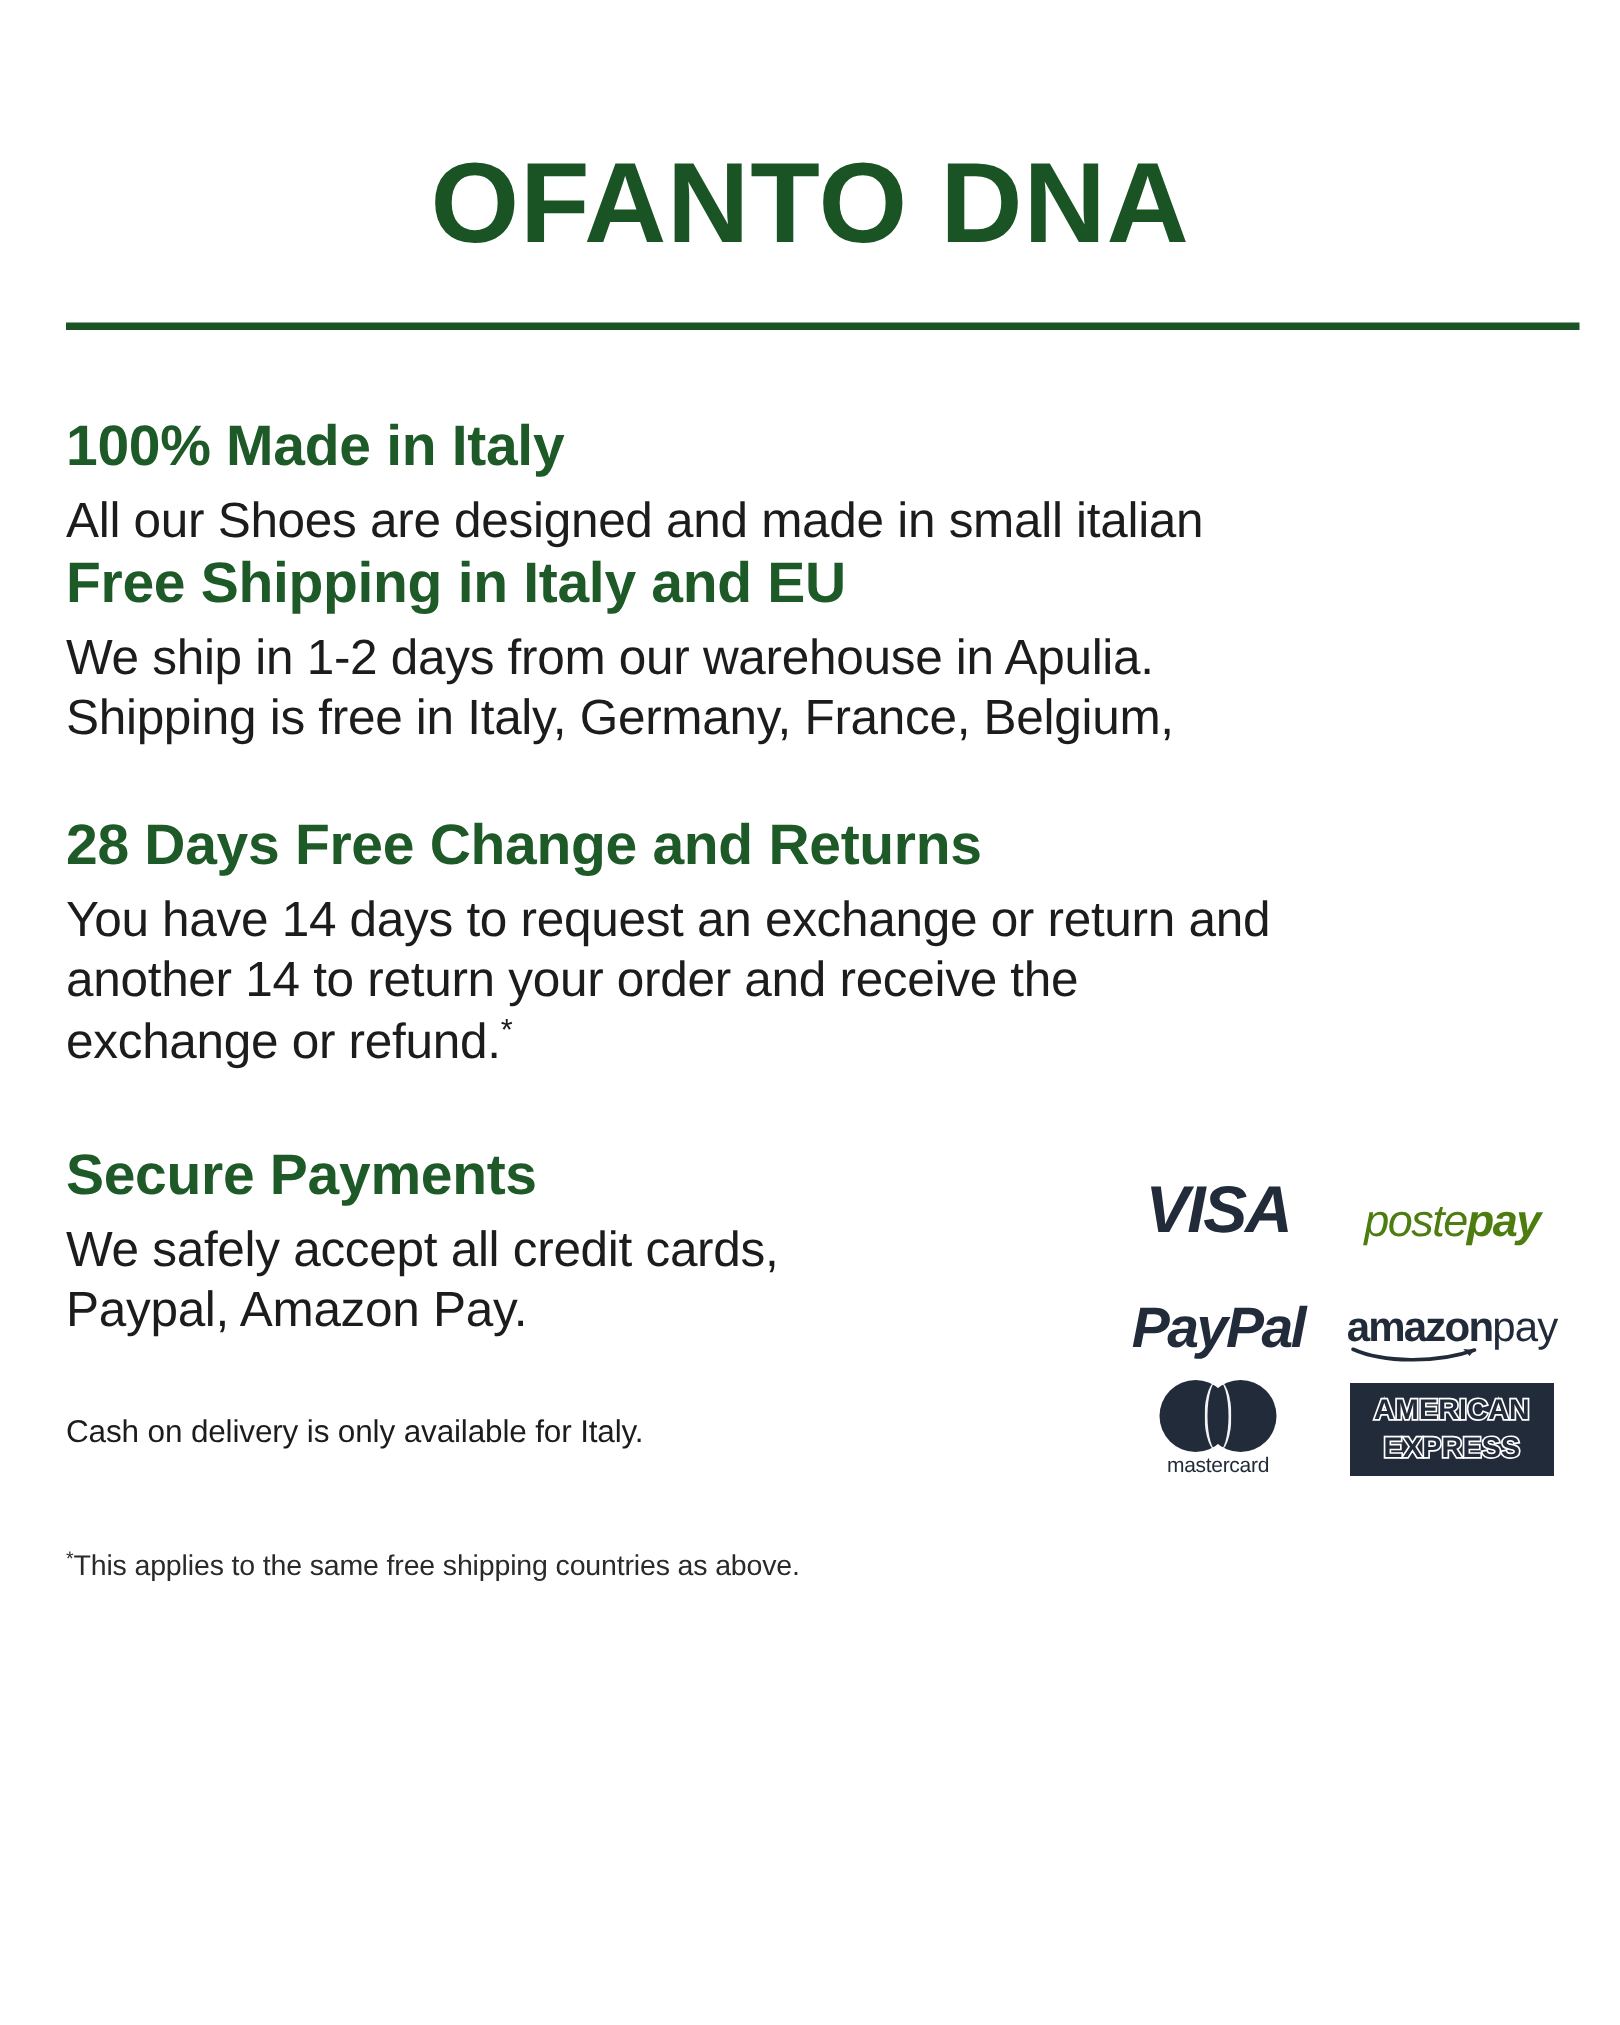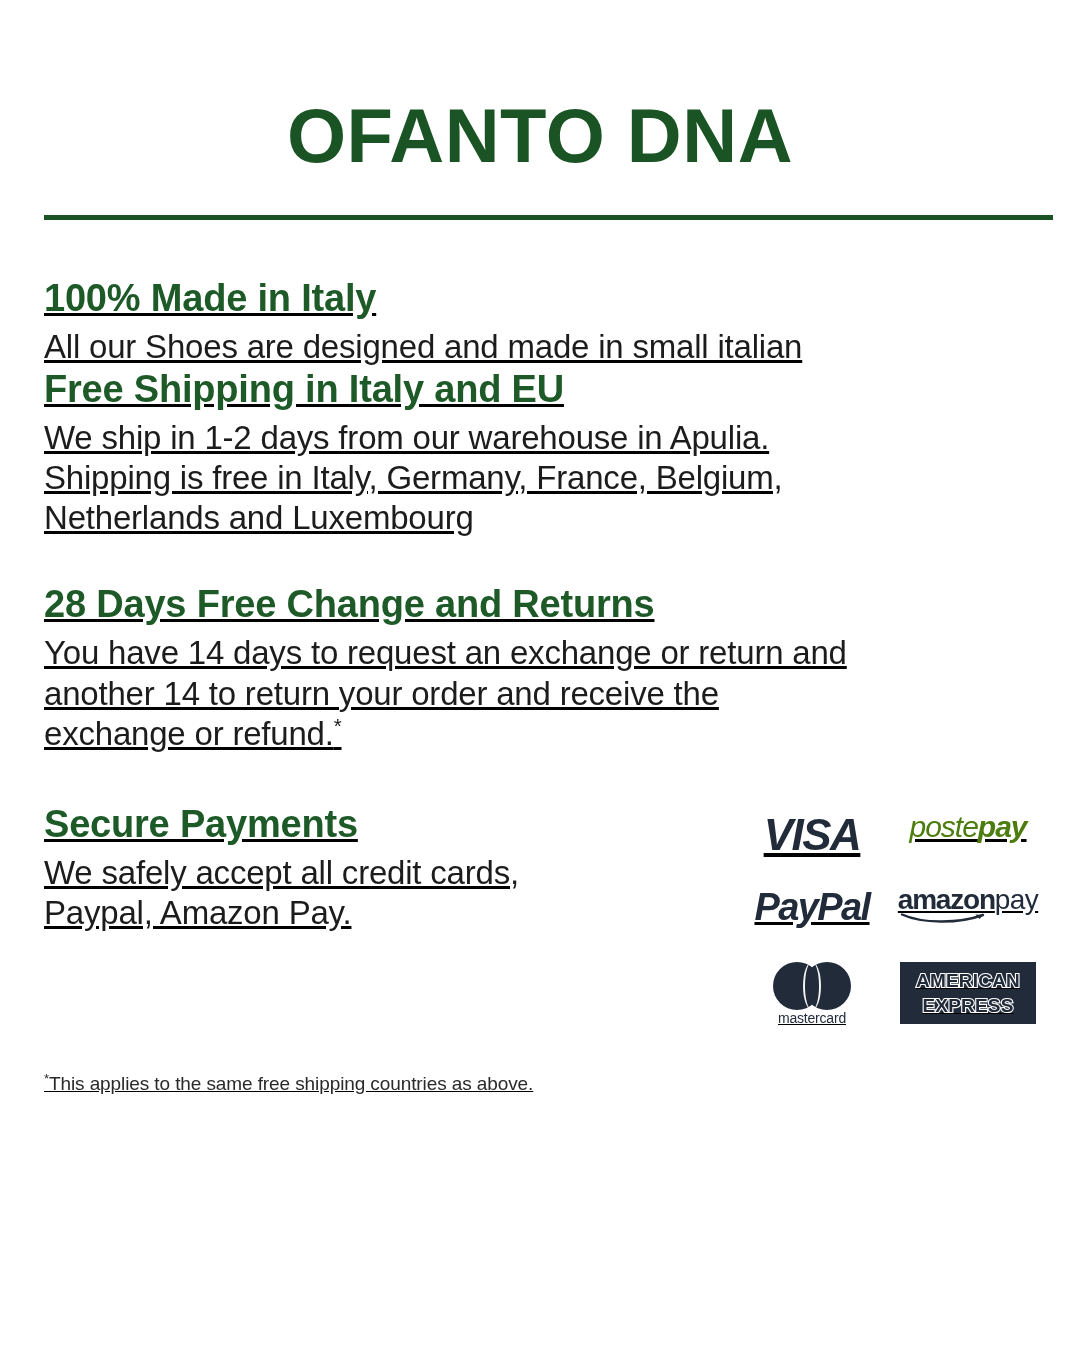--- a/index.html
+++ b/index.html
@@ -47,7 +47,6 @@
   .content {
     padding: 0 44px;
     box-sizing: border-box;
-    text-decoration: underline;
   }
 
   .section {

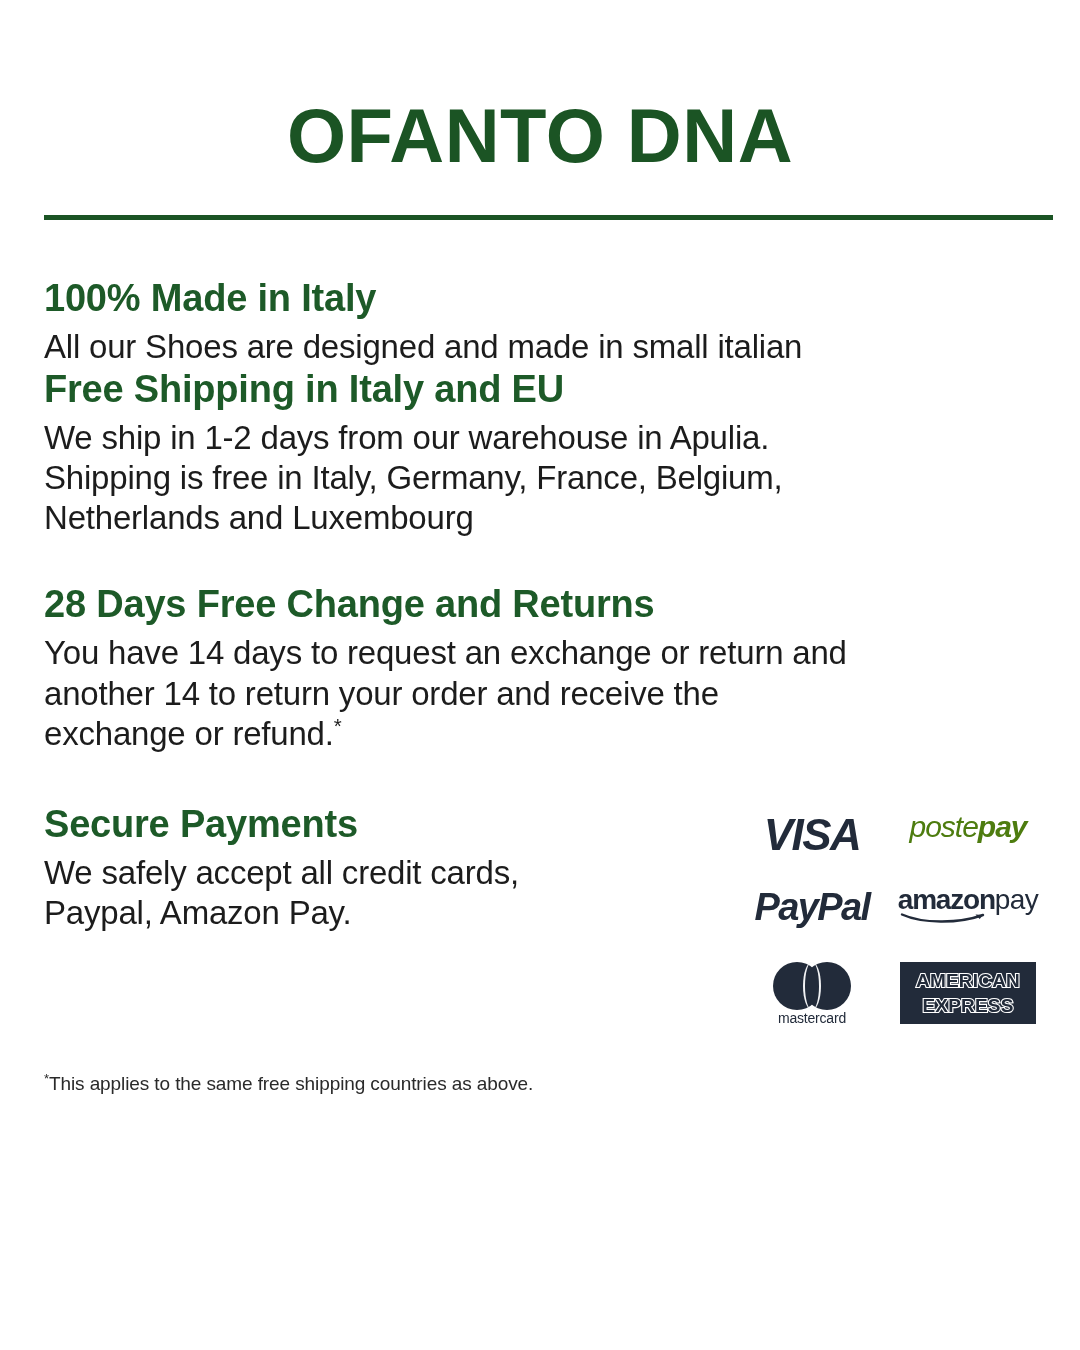--- a/index.html
+++ b/index.html
@@ -247,7 +247,6 @@
       <p class="section-body">
         <span class="line">We ship in 1-2 days from our warehouse in Apulia.</span>
         <span class="line">Shipping is free in Italy, Germany, France, Belgium,</span>
-        <span class="line">Netherlands and Luxembourg</span>
       </p>
     </div>
 

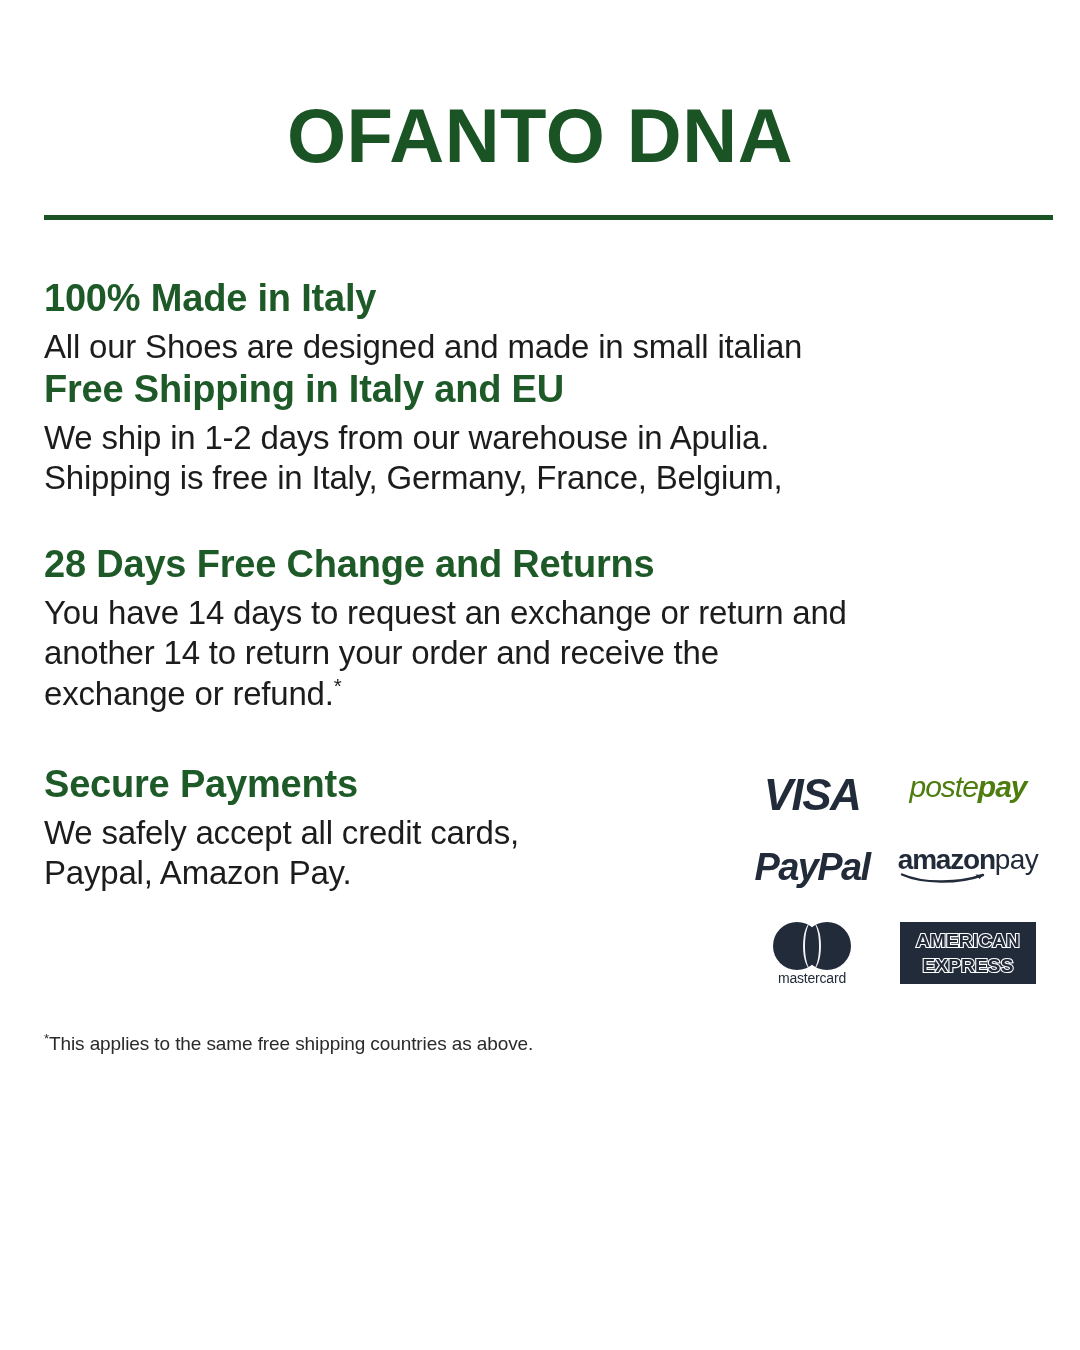--- a/index.html
+++ b/index.html
@@ -116,7 +116,7 @@
     width: 136px;
     height: 62px;
     display: flex;
-    align-items: flex-start;
+    align-items: flex-end;
     justify-content: center;
   }
 

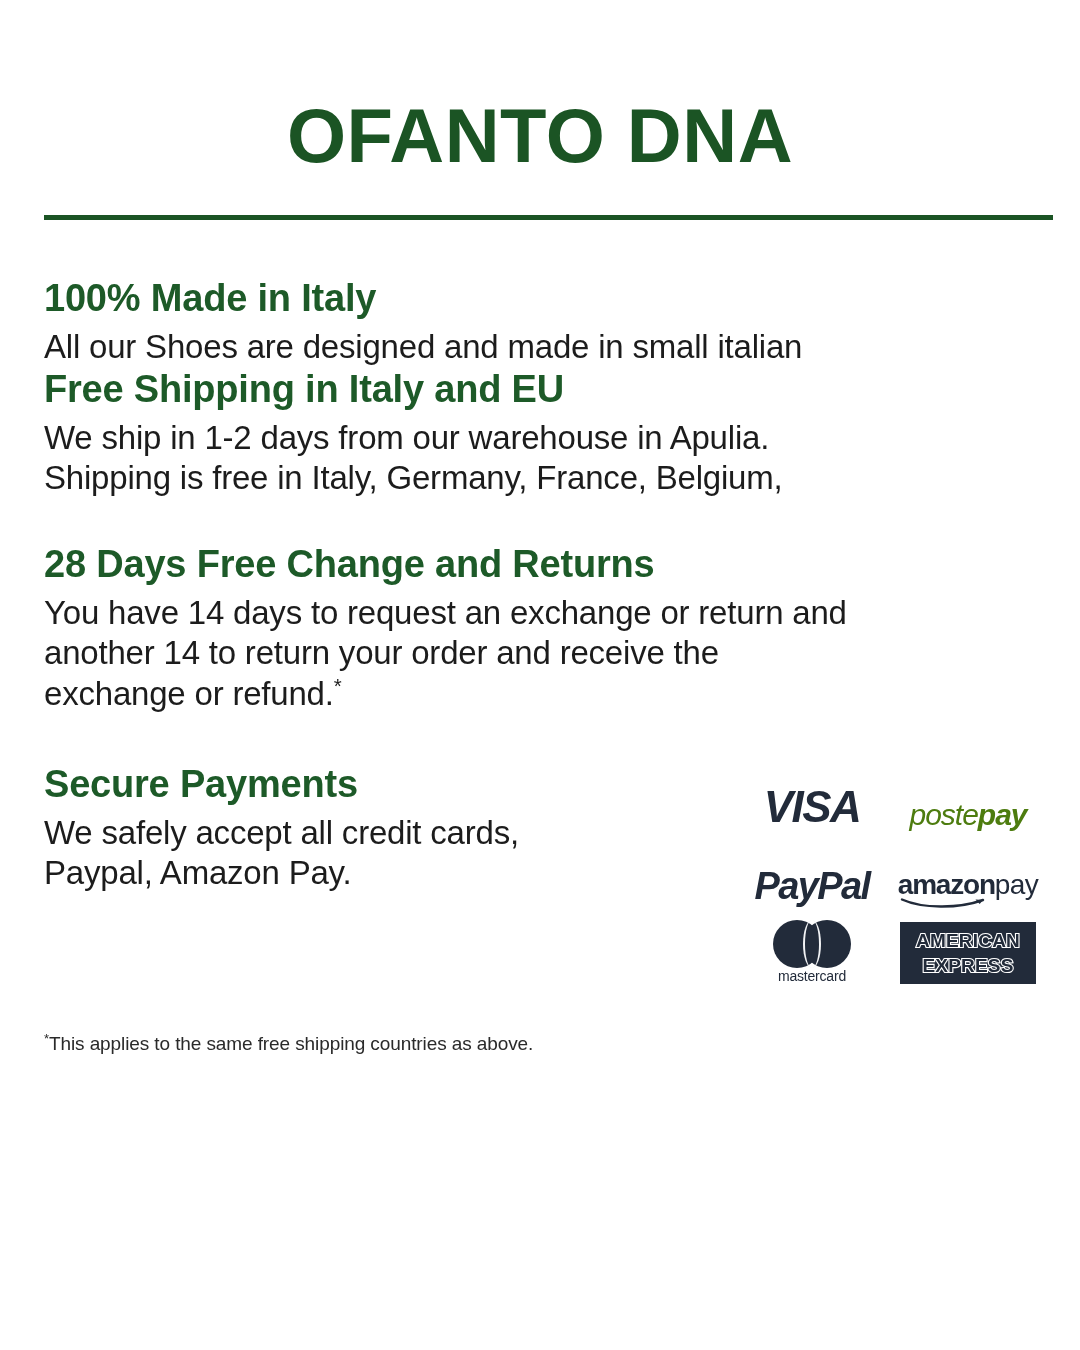--- a/index.html
+++ b/index.html
@@ -268,6 +268,7 @@
             <span class="line">We safely accept all credit cards,</span>
             <span class="line">Paypal, Amazon Pay.</span>
           </p>
+          <p class="note">Cash on delivery is only available for Italy.</p>
         </div>
 
         <div class="logos">

